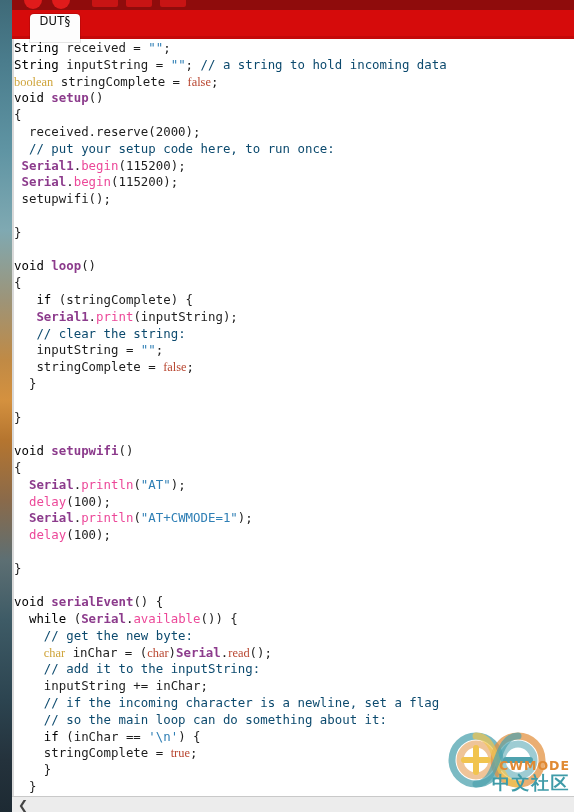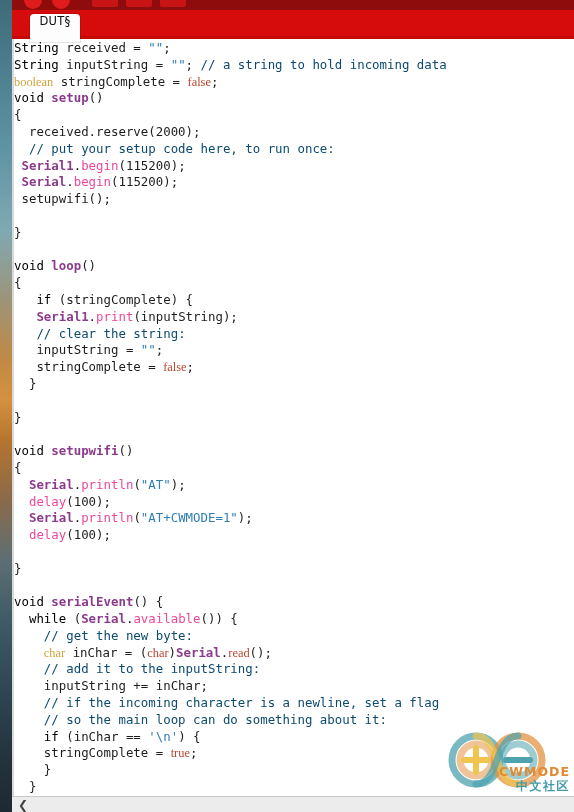--- a/index.html
+++ b/index.html
@@ -95,7 +95,7 @@
     font-family:"DejaVu Sans",sans-serif;line-height:1;z-index:5;
   }
   #wm-en{font-size:12.5px;font-weight:bold;color:#e08a33;letter-spacing:1px;display:block;}
-  #wm-cn{font-size:12px;font-weight:bold;color:#3f9ba8;letter-spacing:1.5px;display:block;margin-top:2px;}
+  #wm-cn{font-size:18px;font-weight:bold;color:#3f9ba8;letter-spacing:1.5px;display:block;margin-top:2px;}
   
   #status-bar{
     position:absolute;left:0;top:796px;width:562px;height:16px;

